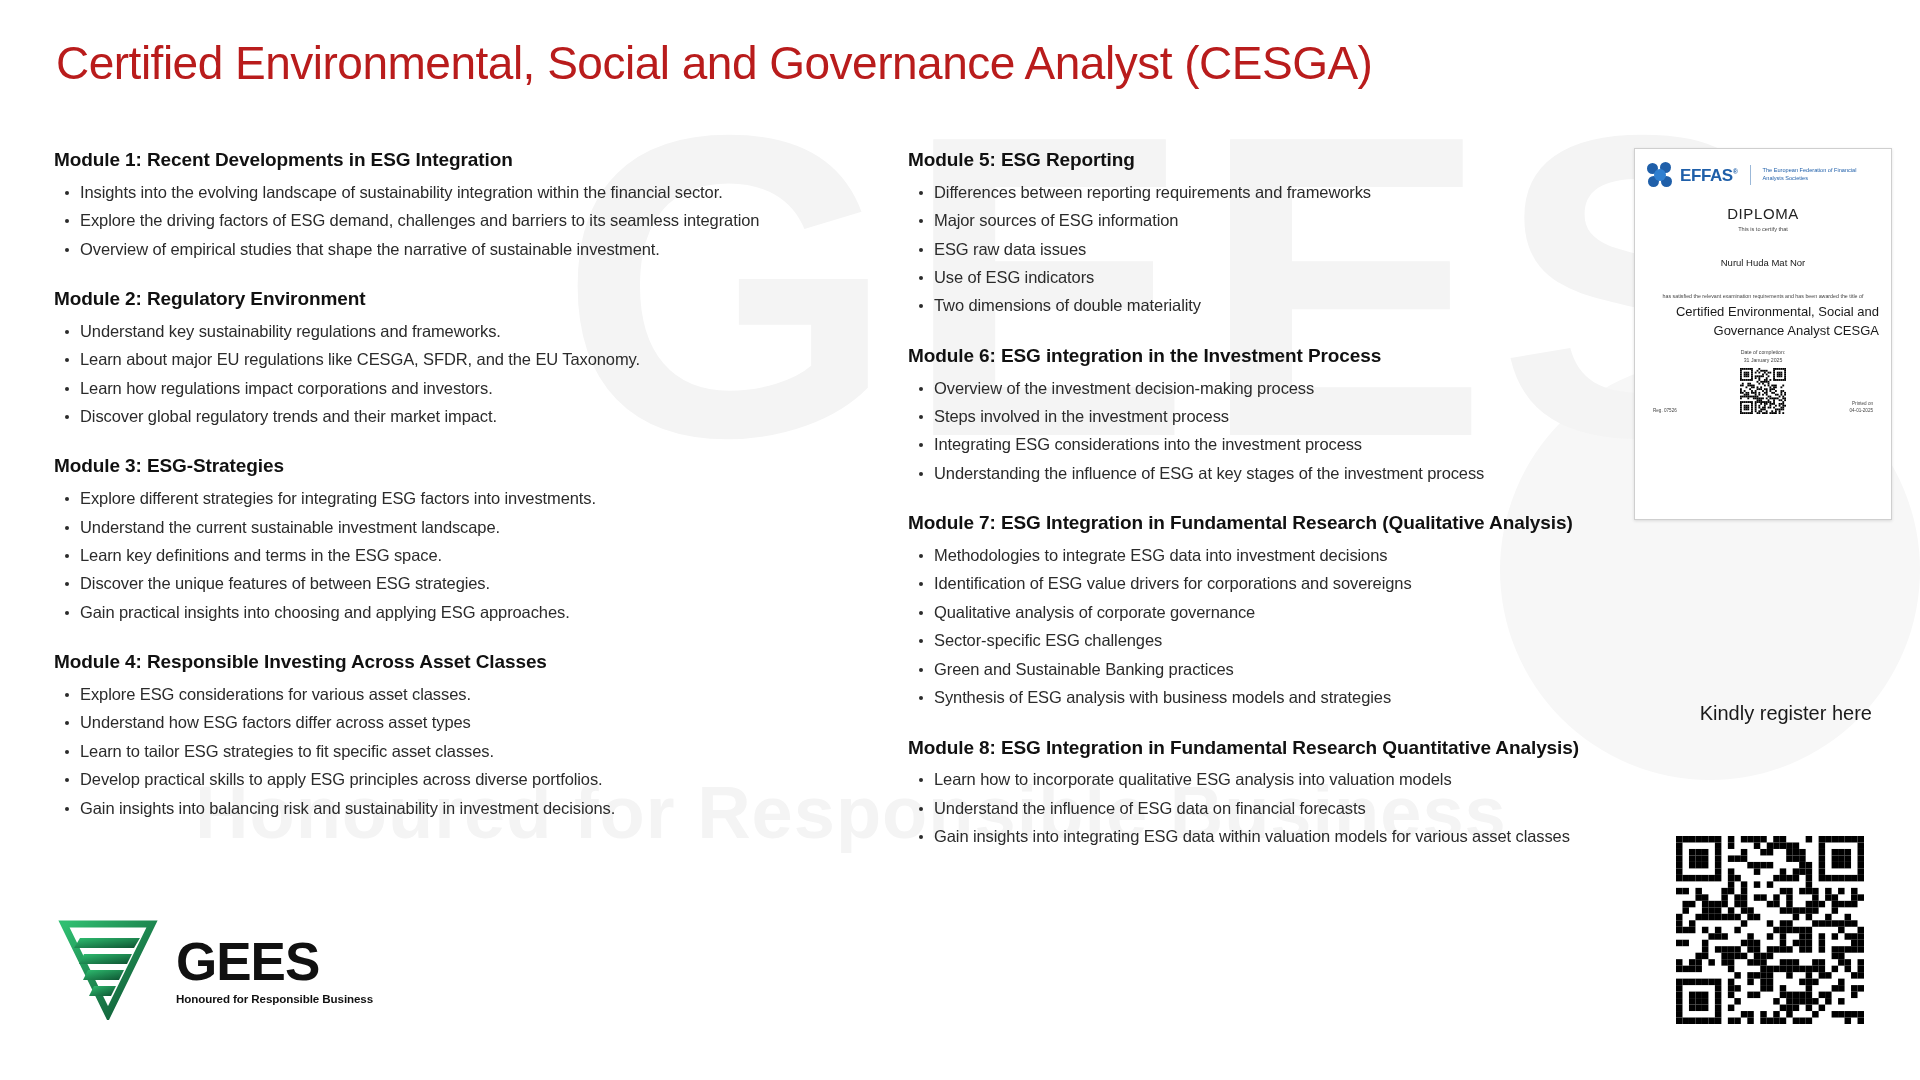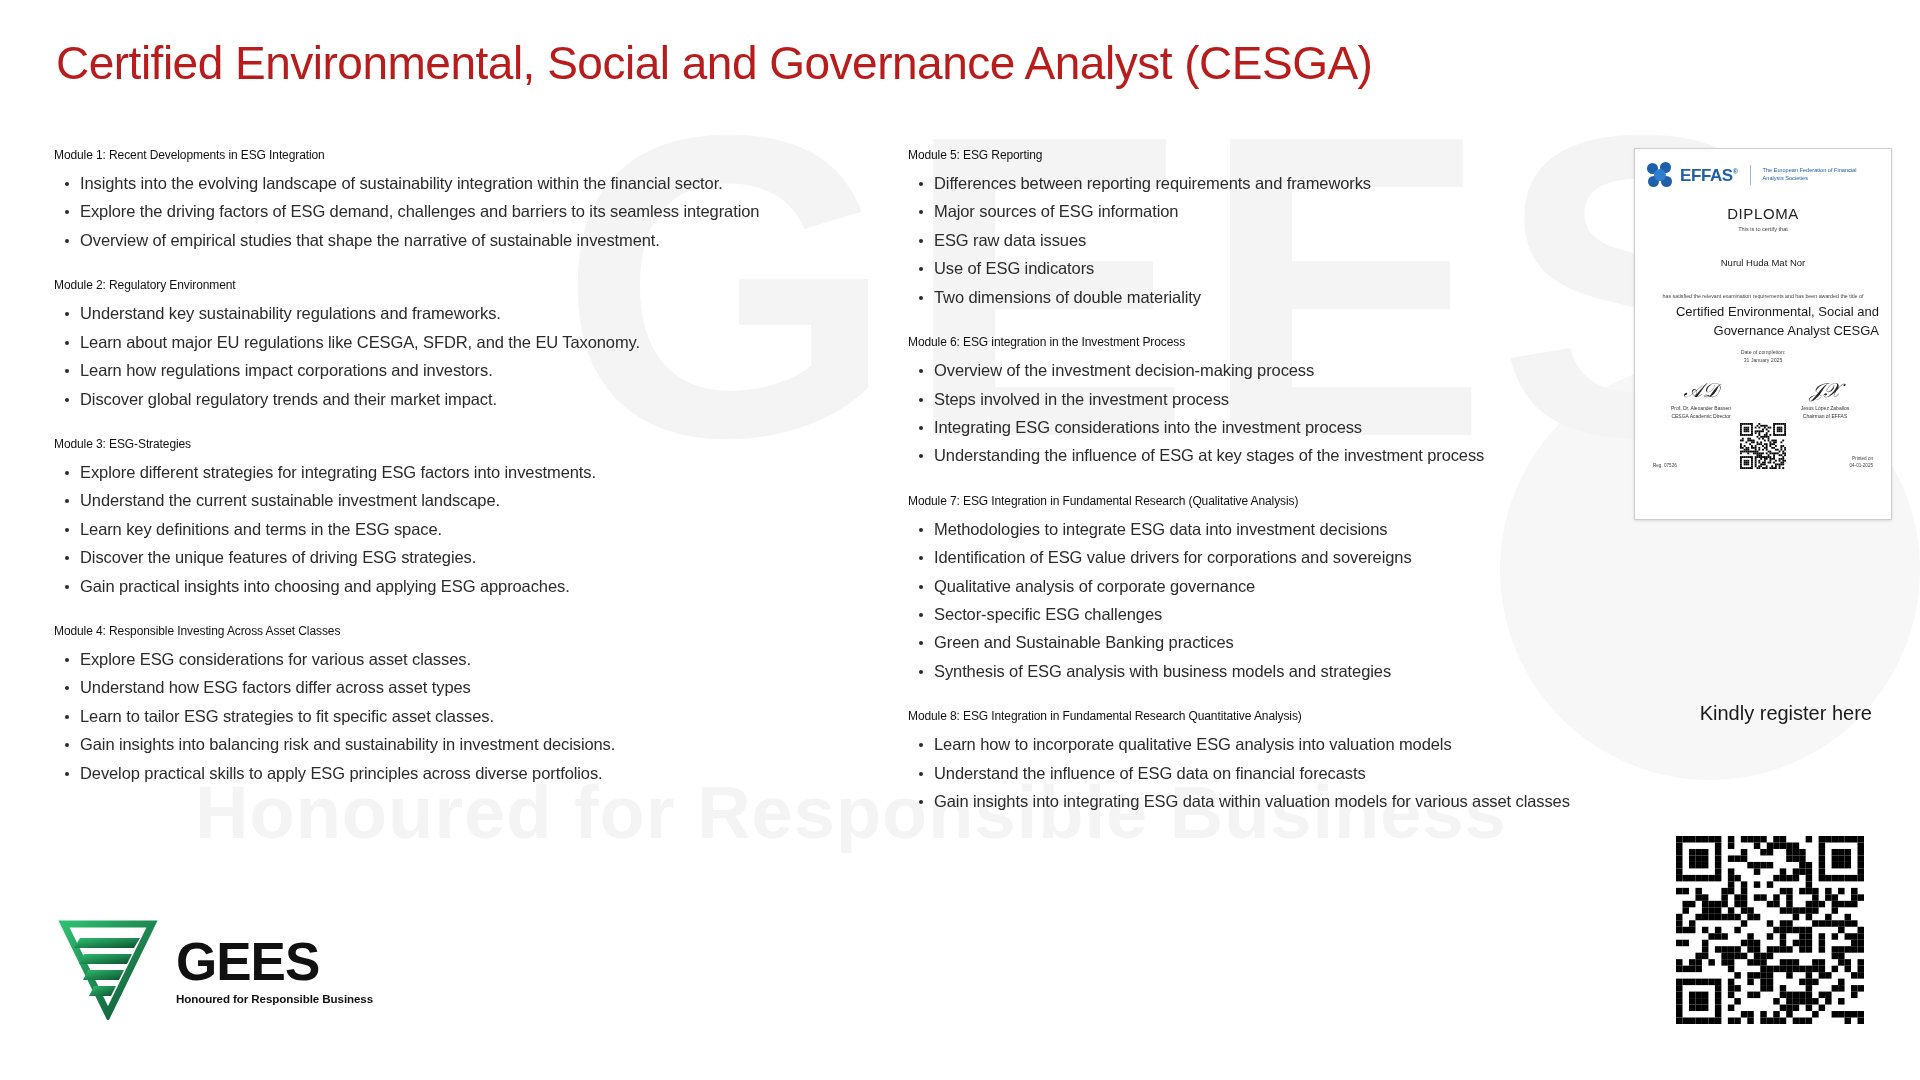--- a/index.html
+++ b/index.html
@@ -85,8 +85,8 @@
   .module:last-child { margin-bottom: 0; }
 
   .module-title {
-    font-size: 12px;
-    font-weight: 400;
+    font-size: 19px;
+    font-weight: 700;
     color: #111111;
     margin-bottom: 9px;
     letter-spacing: -0.1px;

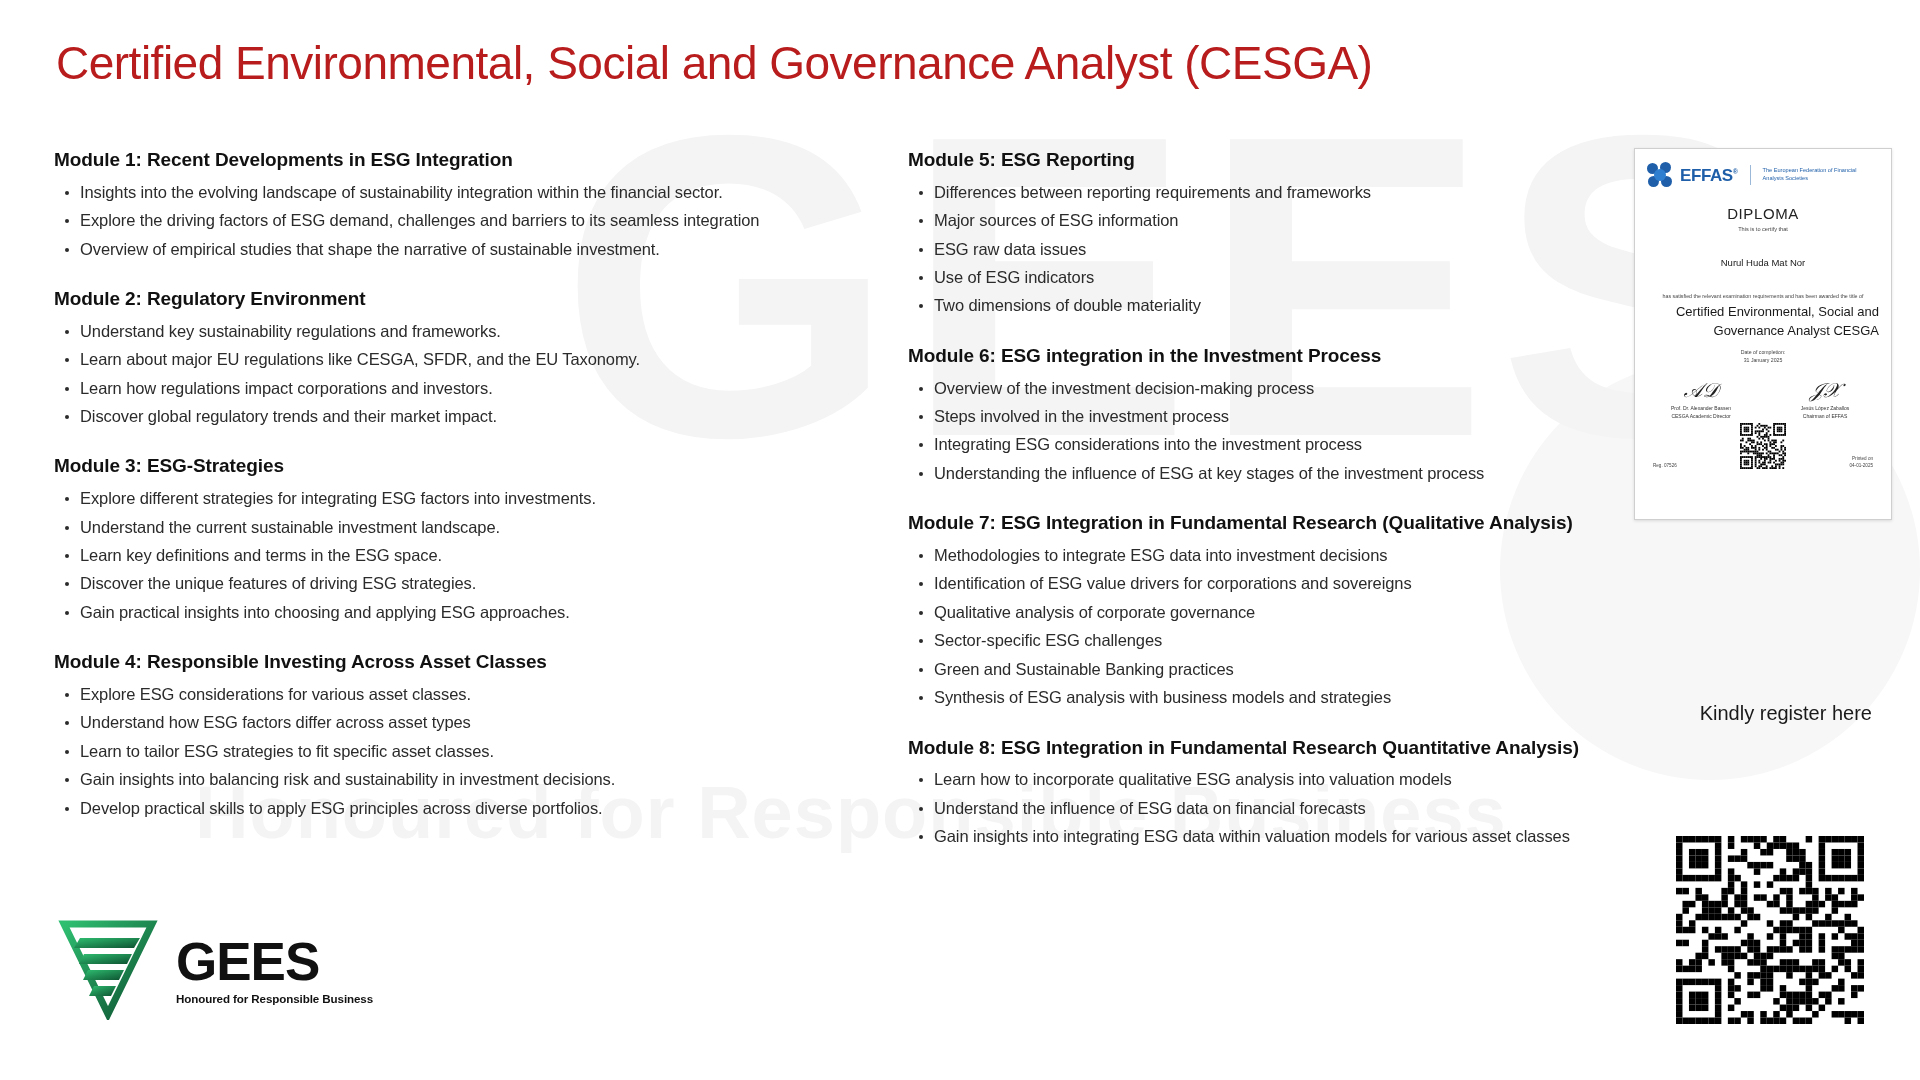--- a/index.html
+++ b/index.html
@@ -422,18 +422,6 @@
       <span>31 January 2025</span>
     </div>
 
-    <div class="dip-signs">
-      <div class="dip-sign">
-        <div class="sig-glyph">𝒜𝒟</div>
-        <div class="sig-name">Prof. Dr. Alexander Bassen</div>
-        <div class="sig-role">CESGA Academic Director</div>
-      </div>
-      <div class="dip-sign">
-        <div class="sig-glyph">𝒥𝒳</div>
-        <div class="sig-name">Jesús López Zaballos</div>
-        <div class="sig-role">Chairman of EFFAS</div>
-      </div>
-    </div>
 
     <div class="dip-footer">
       <div class="dip-reg">Reg. 07526</div>

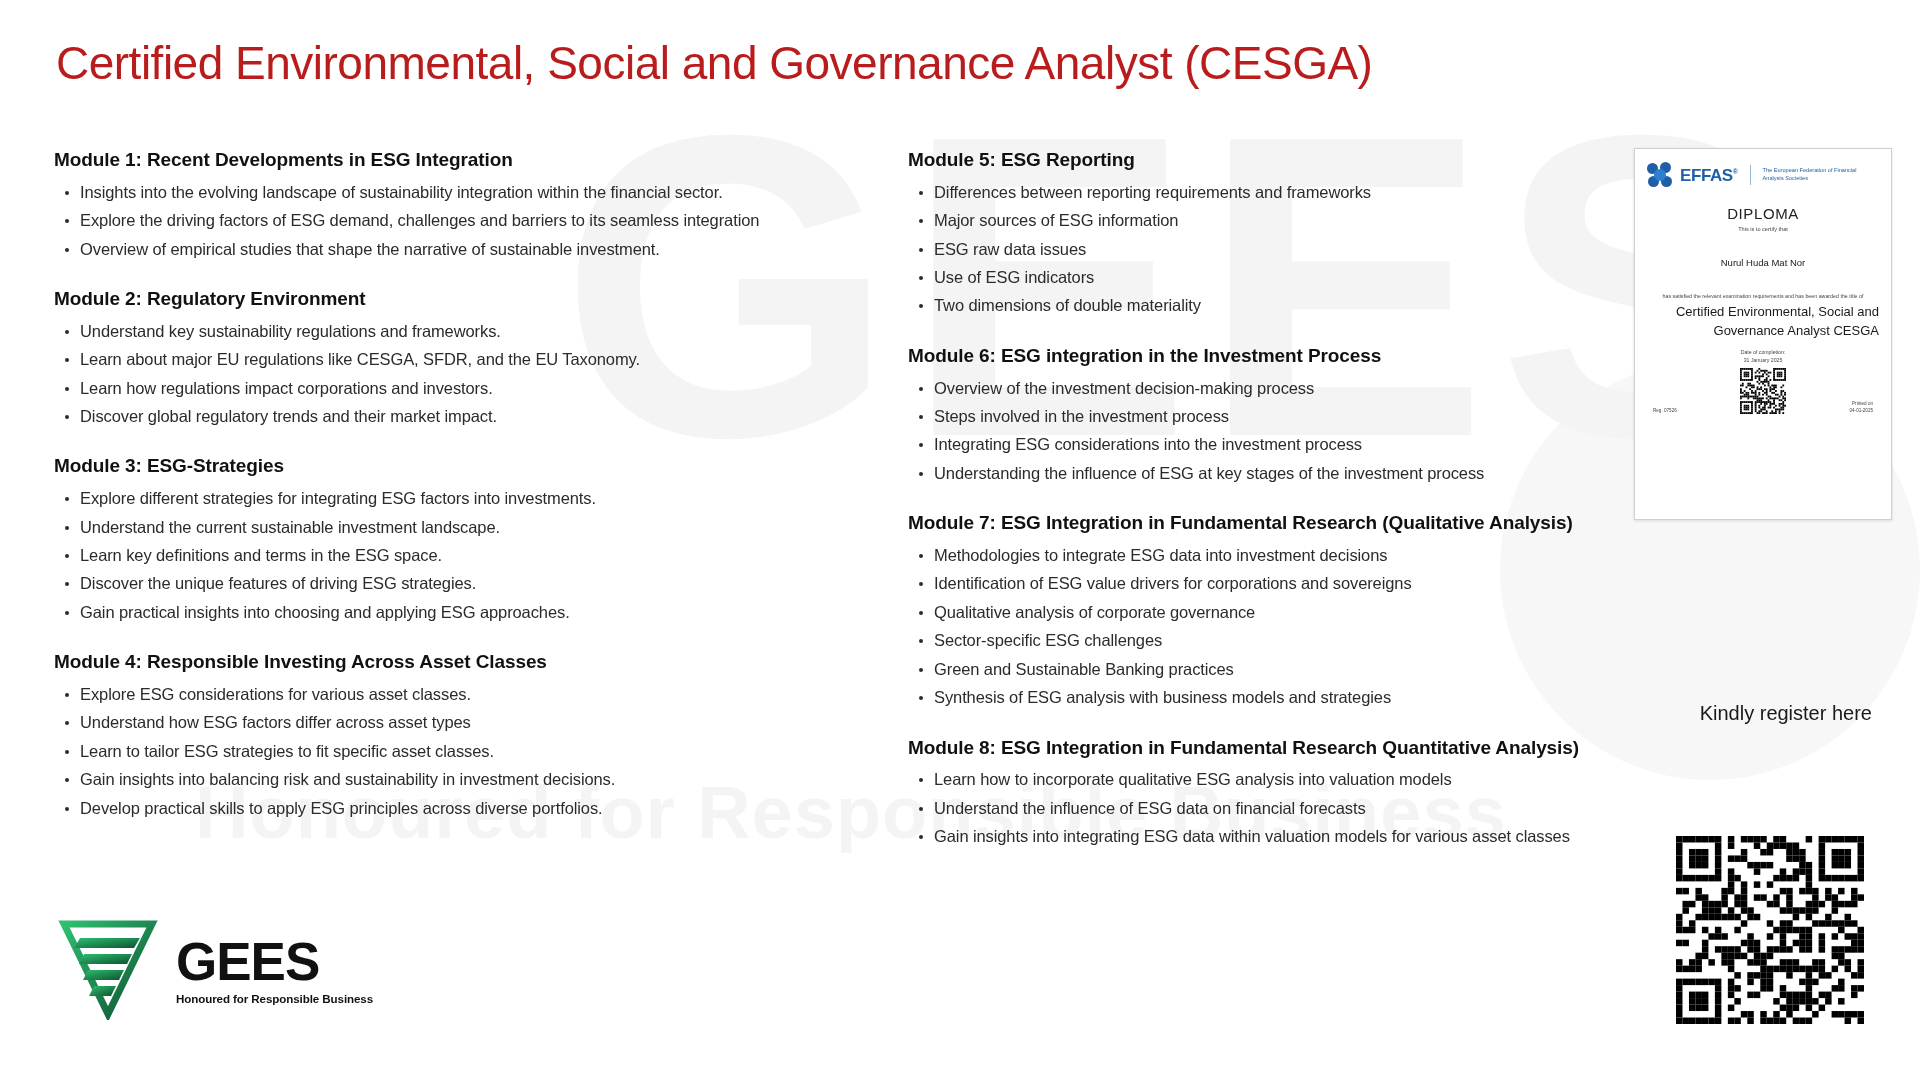--- a/index.html
+++ b/index.html
@@ -338,7 +338,7 @@
           <li>Explore different strategies for integrating ESG factors into investments.</li>
           <li>Understand the current sustainable investment landscape.</li>
           <li>Learn key definitions and terms in the ESG space.</li>
-          <li>Discover the unique features of driving ESG strategies.</li>
+          <li>Discover the unique features of between ESG strategies.</li>
           <li>Gain practical insights into choosing and applying ESG approaches.</li>
         </ul>
       </div>

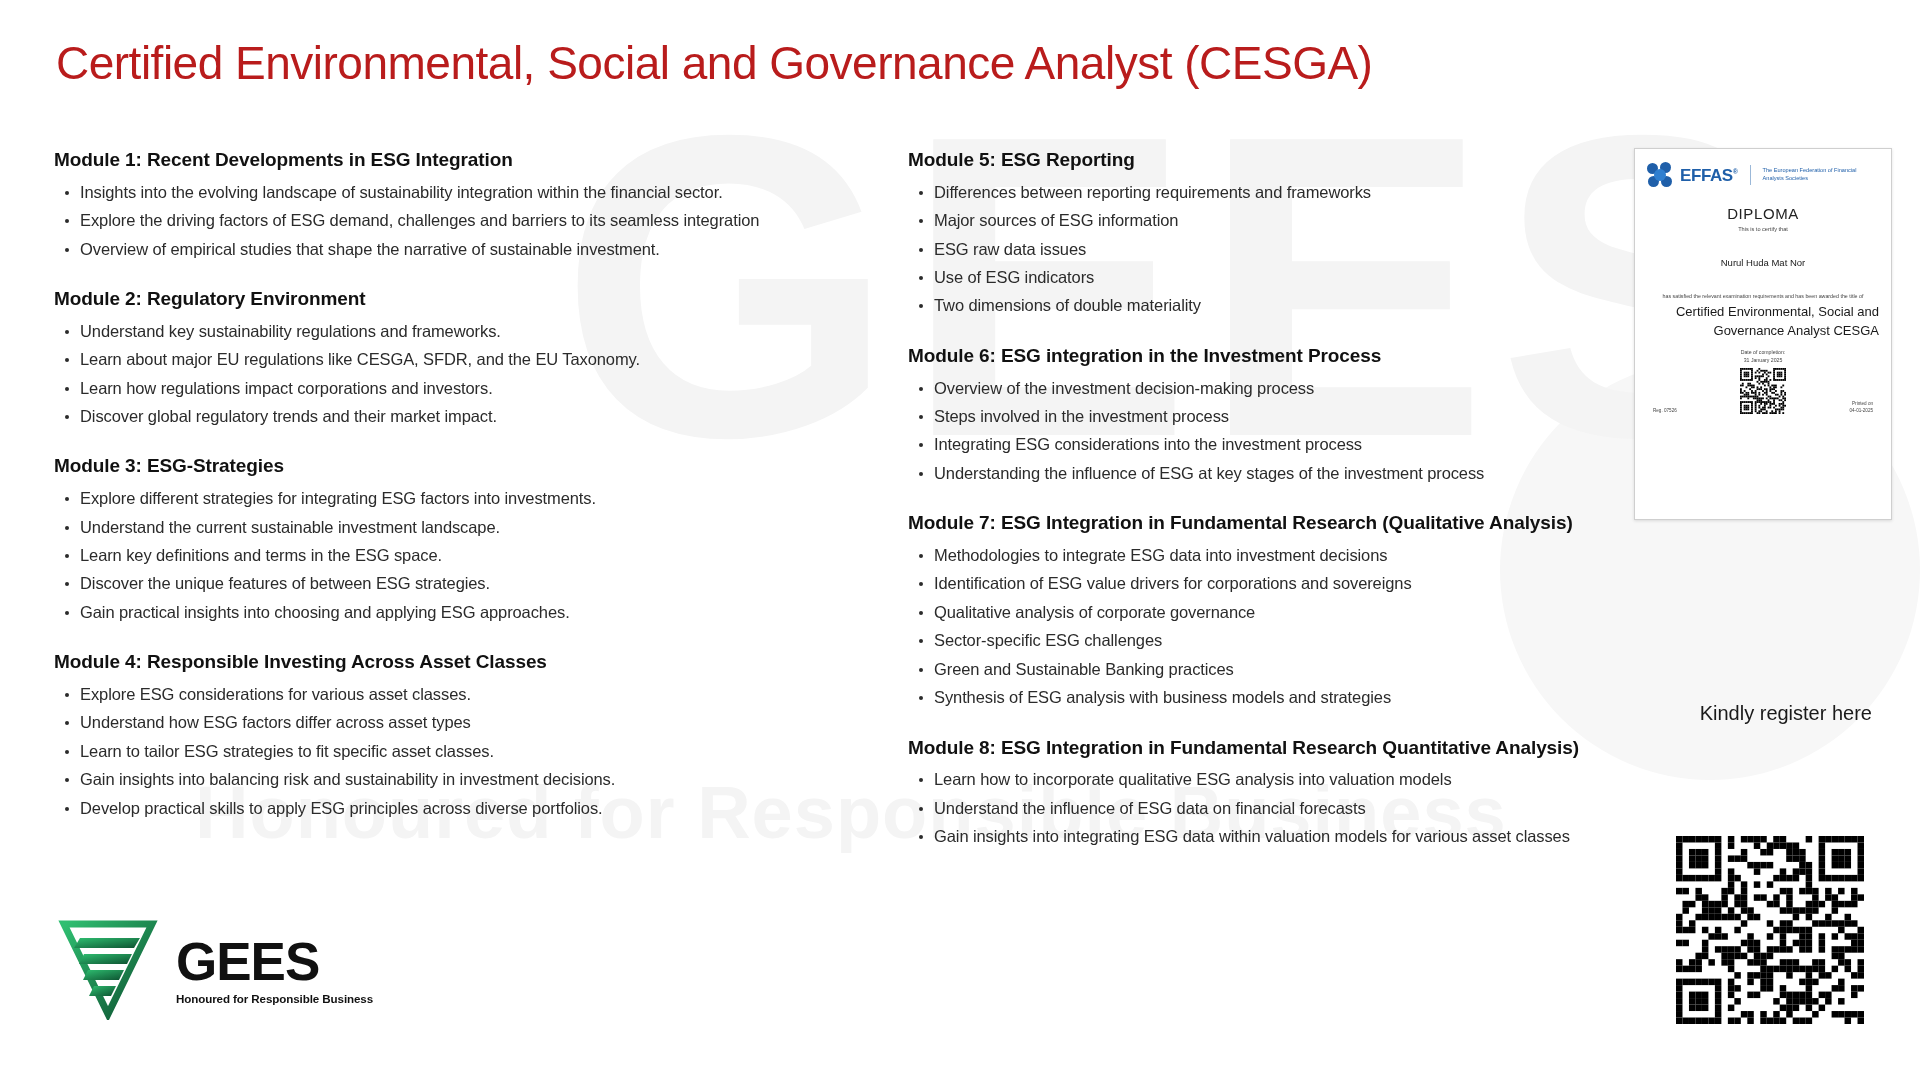--- a/index.html
+++ b/index.html
@@ -348,8 +348,8 @@
           <li>Explore ESG considerations for various asset classes.</li>
           <li>Understand how ESG factors differ across asset types</li>
           <li>Learn to tailor ESG strategies to fit specific asset classes.</li>
+          <li>Develop practical skills to apply ESG principles across diverse portfolios.</li>
           <li>Gain insights into balancing risk and sustainability in investment decisions.</li>
-          <li>Develop practical skills to apply ESG principles across diverse portfolios.</li>
         </ul>
       </div>
     </div>

